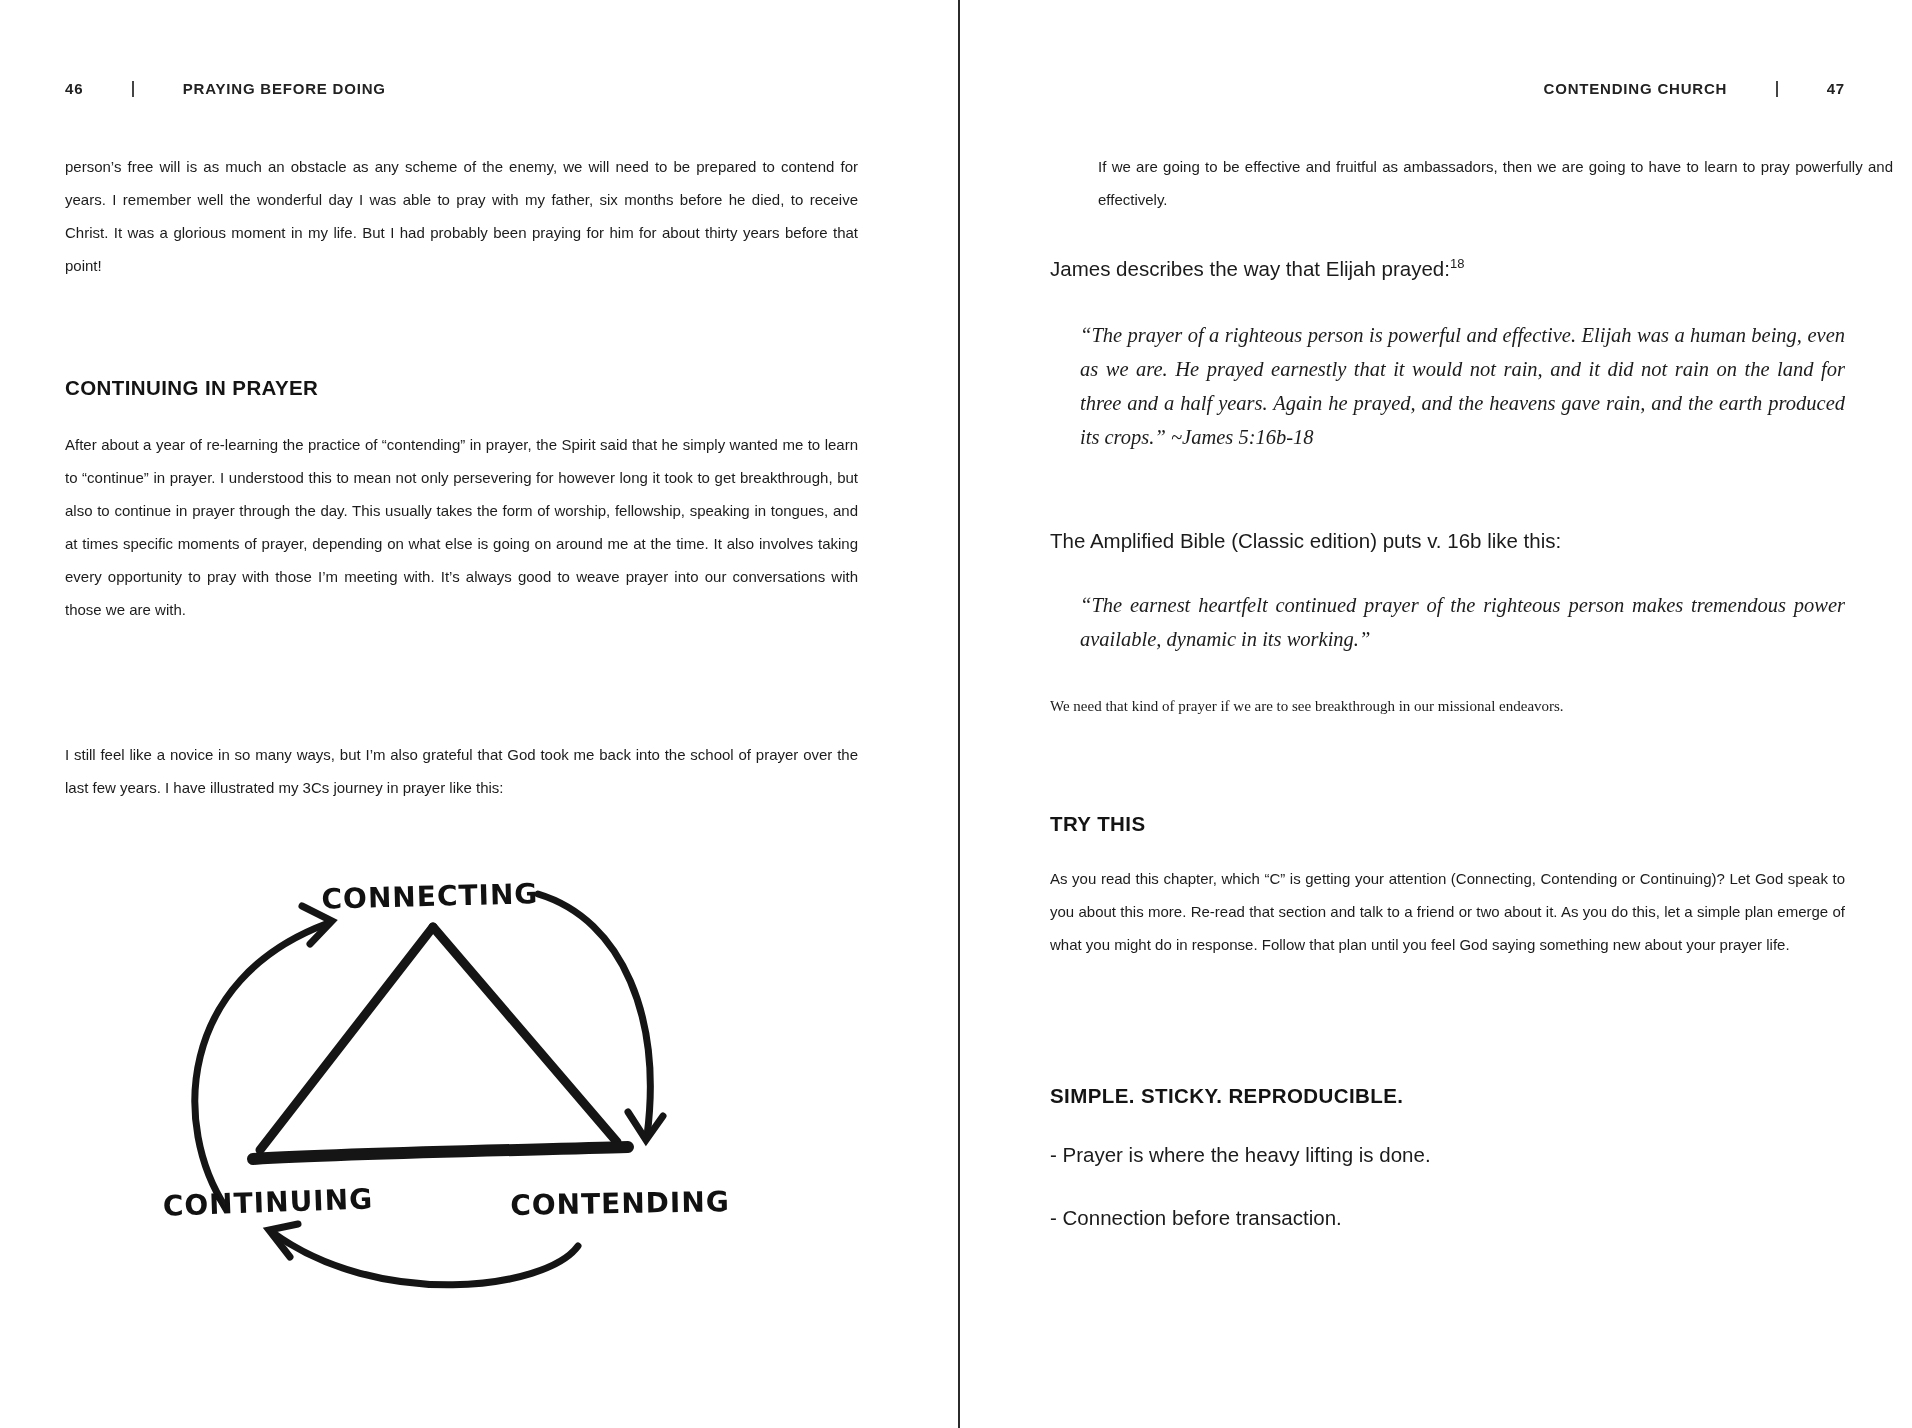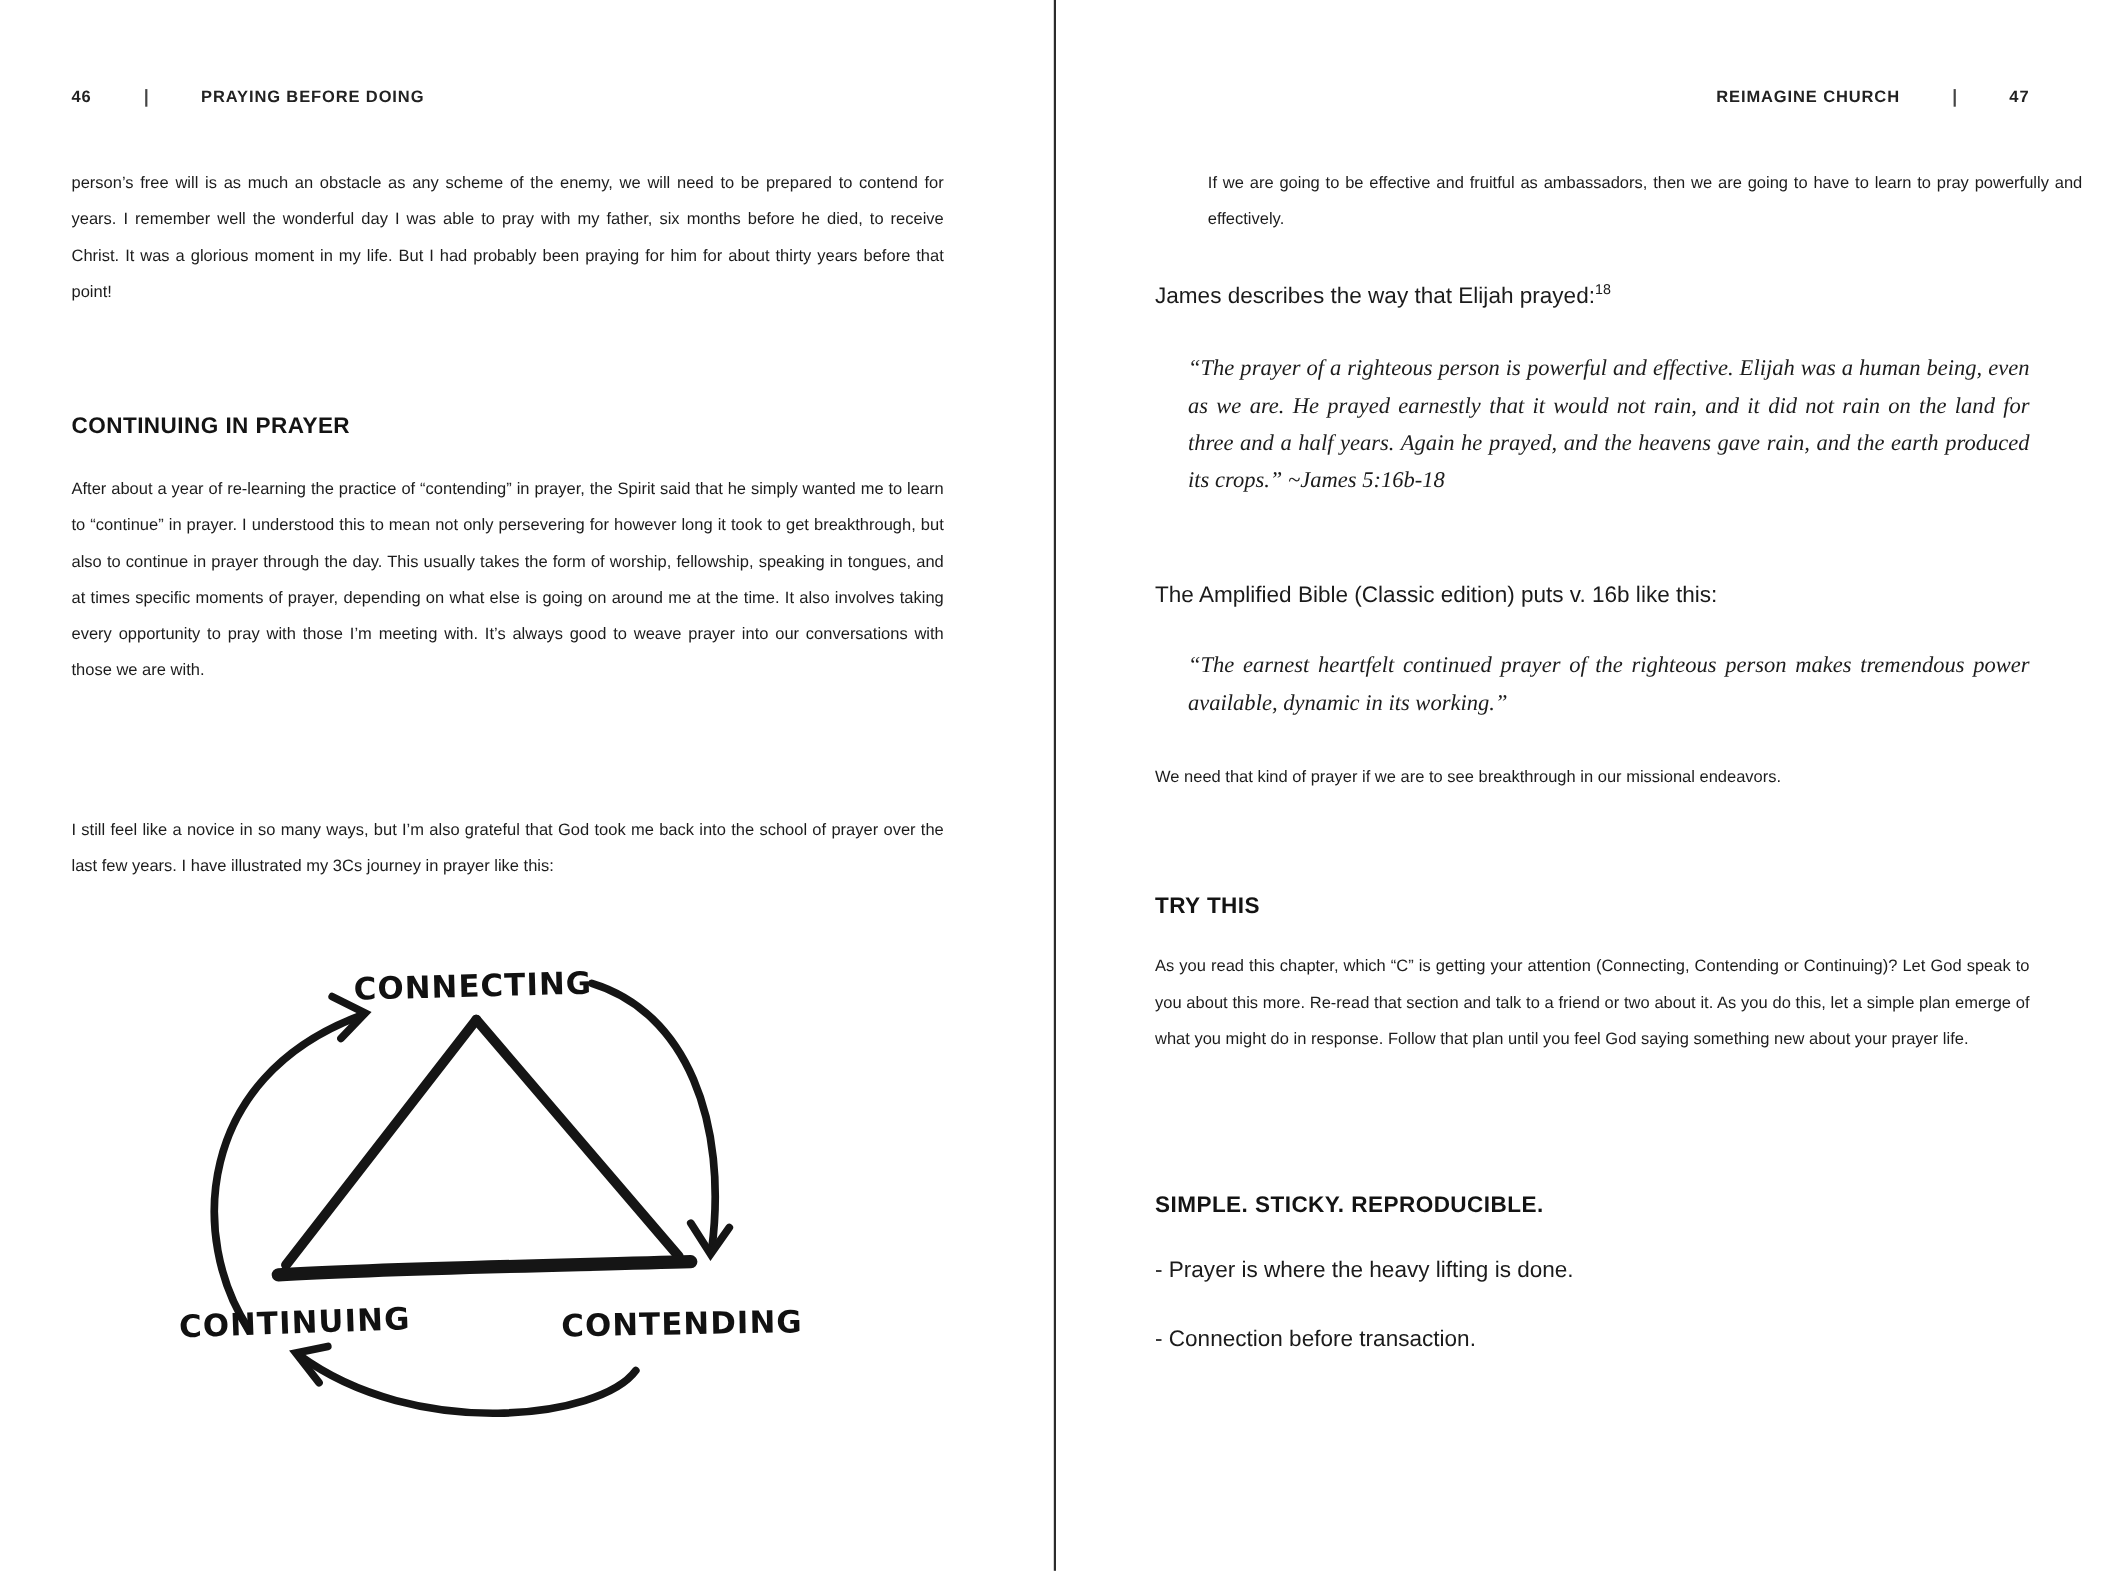--- a/index.html
+++ b/index.html
@@ -73,7 +73,7 @@
 <div>
 
   <div class="abs running-head" style="right:67px;top:80px;">
-    <span>REIMAGINE CHURCH</span>
+    <span>CONTENDING CHURCH</span>
     <span class="sep"></span>
     <span>47</span>
   </div>

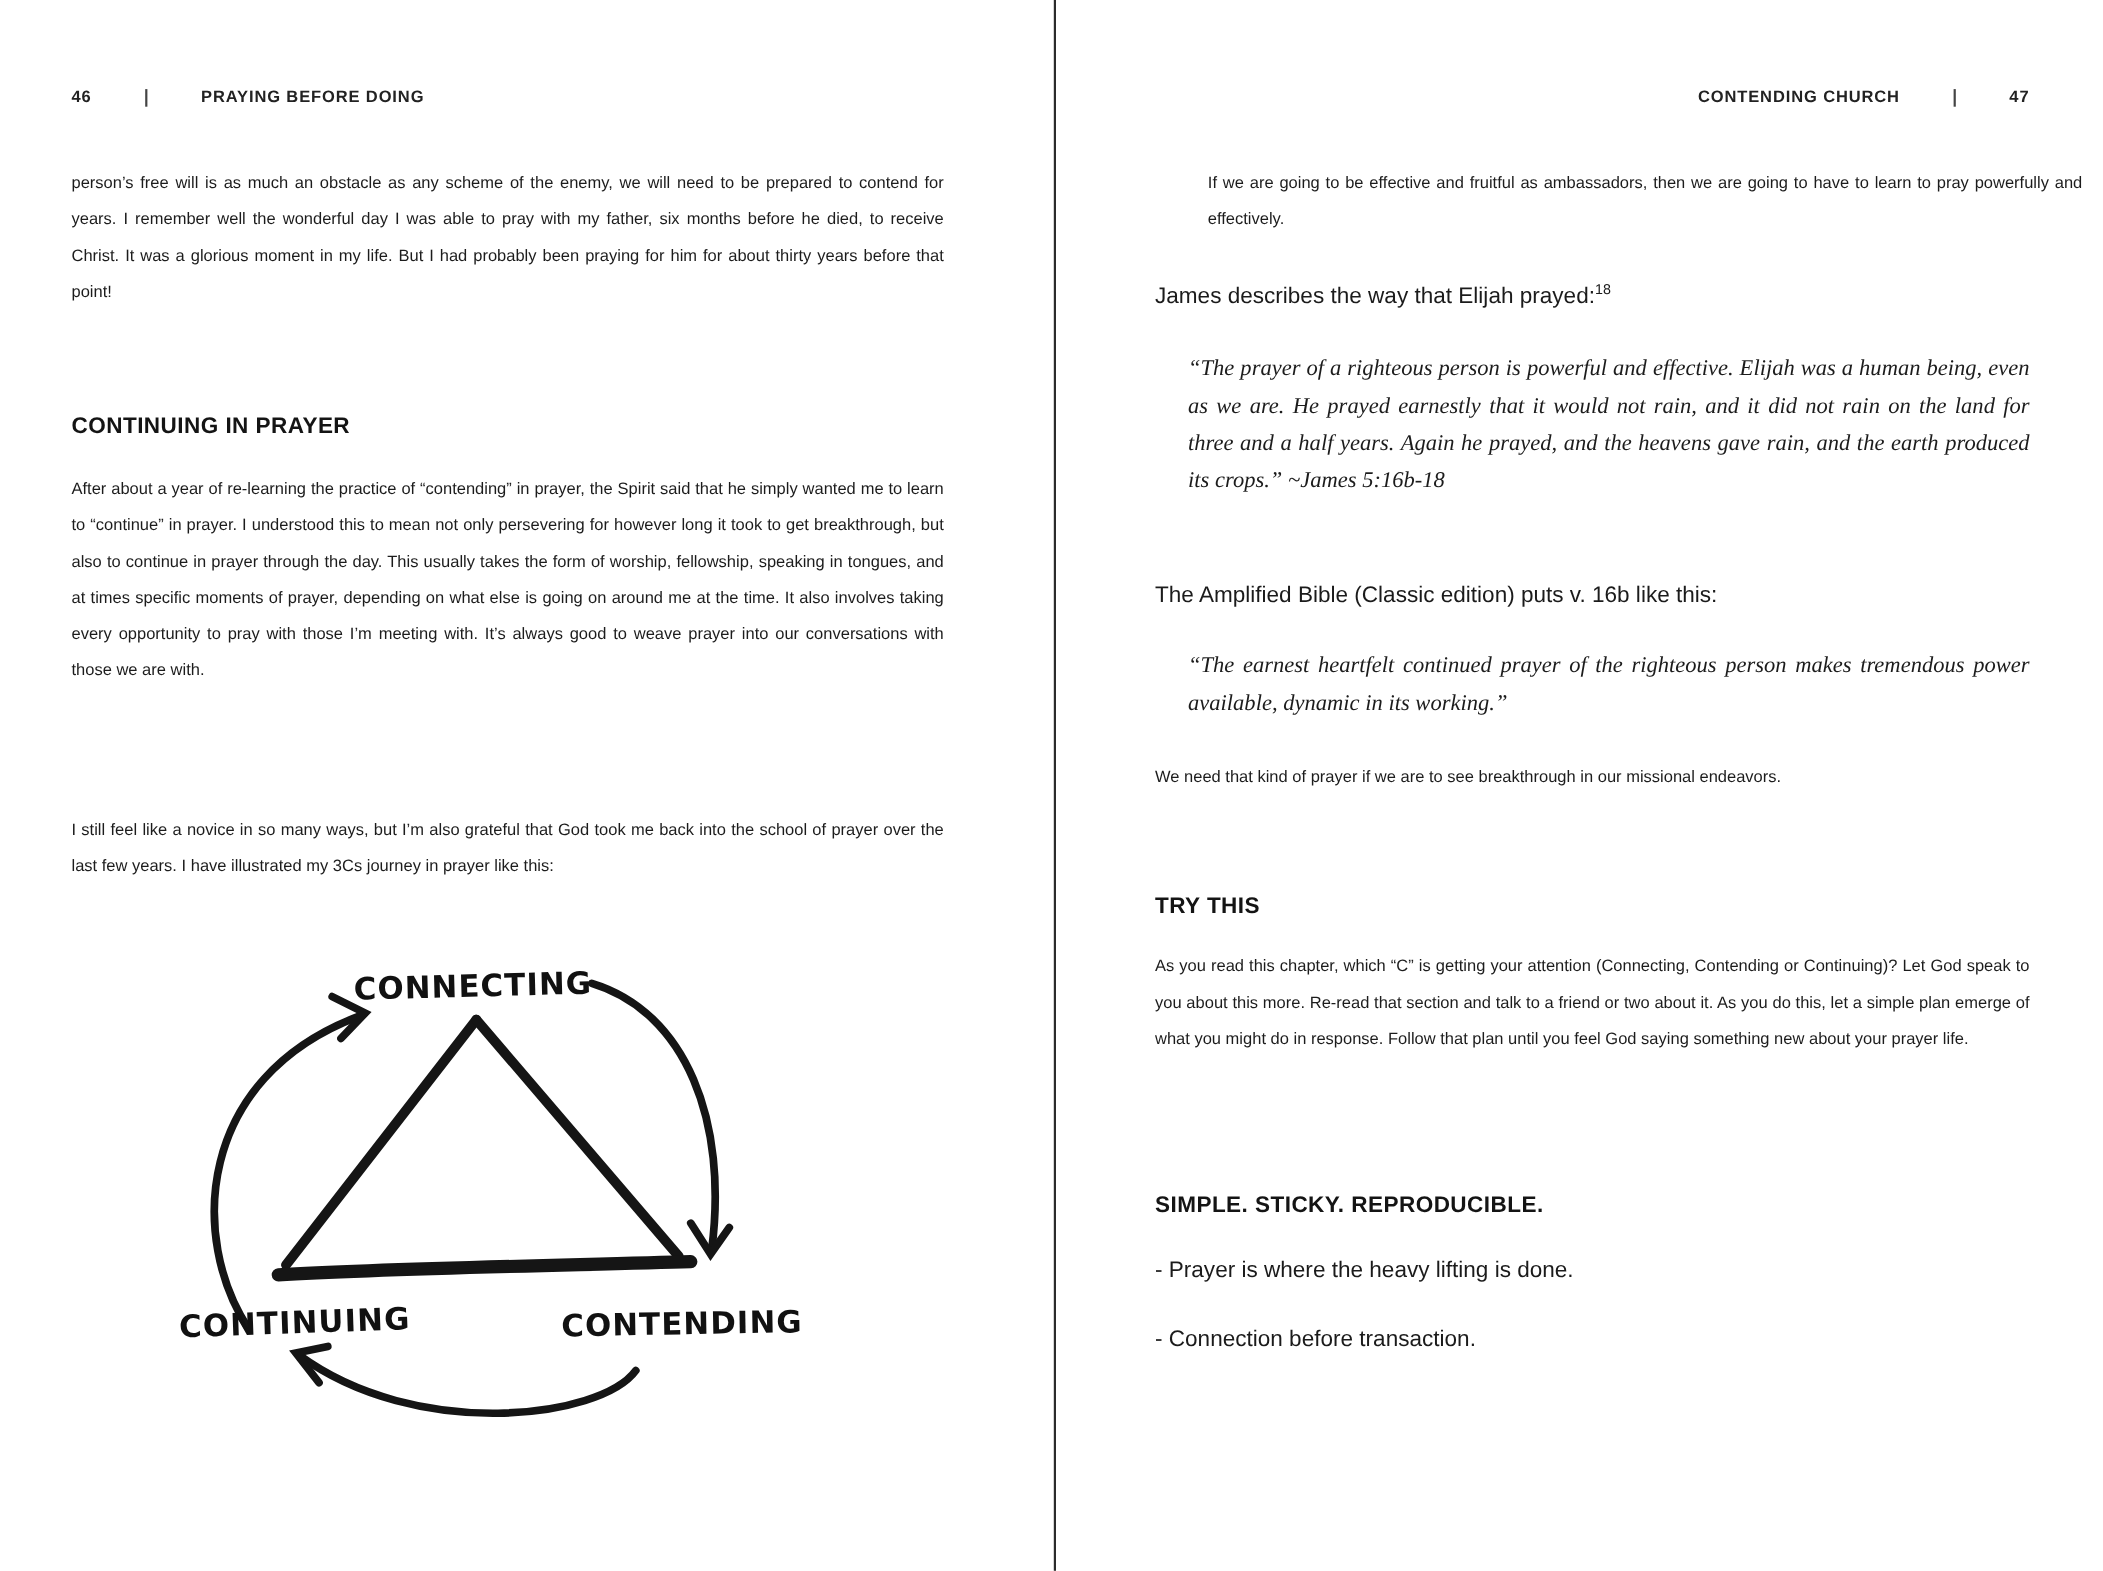--- a/index.html
+++ b/index.html
@@ -90,7 +90,7 @@
 
   <div class="abs quote" style="left:1080px;top:588px;width:765px;">“The earnest heartfelt continued prayer of the righteous person makes tremendous power available, dynamic in its working.”</div>
 
-  <div class="abs body-para" style="left:1050px;top:690px;width:795px;">We need that kind of prayer if we are to see breakthrough in our missional endeavors.</div>
+  <div class="abs body-para" style="left:1050px;top:690px;width:795px;font-family:Liberation Serif, serif;">We need that kind of prayer if we are to see breakthrough in our missional endeavors.</div>
 
   <div class="abs section-heading" style="left:1050px;top:812px;">TRY THIS</div>
 

